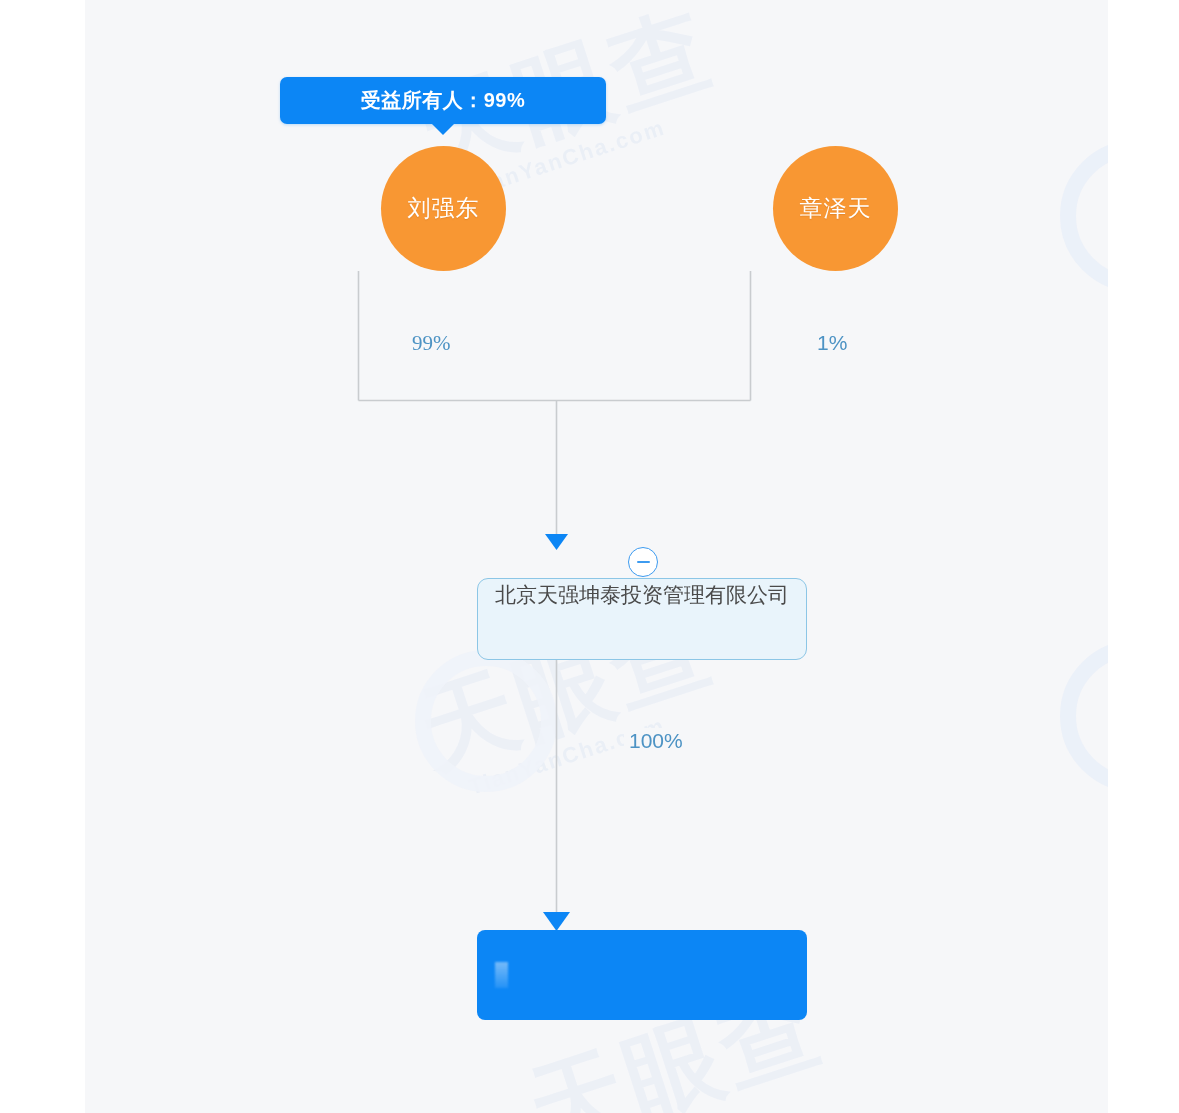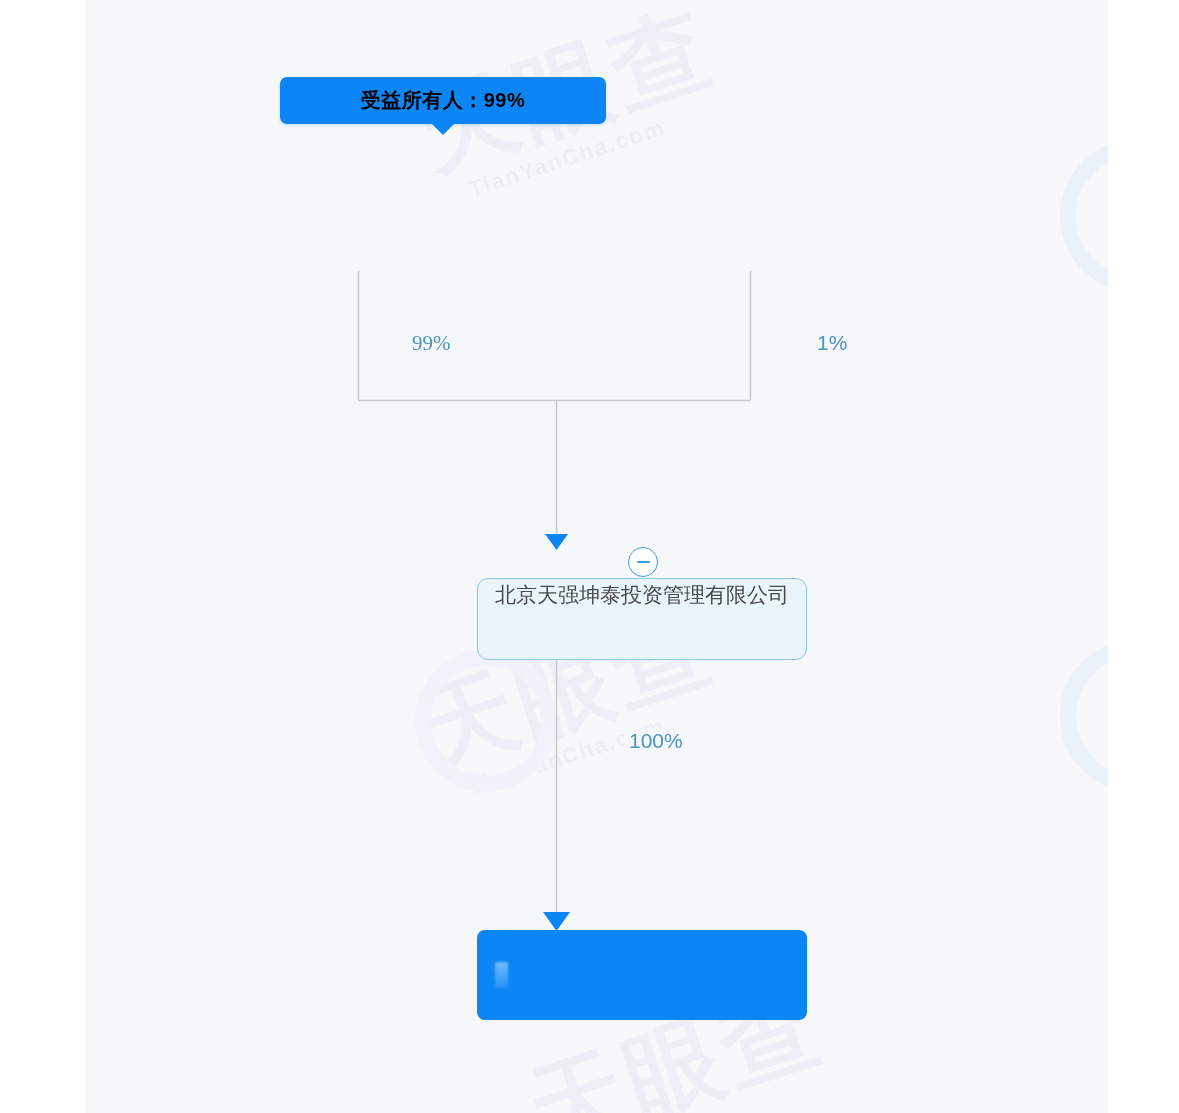--- a/index.html
+++ b/index.html
@@ -98,7 +98,7 @@
     cursor: default;
   }
   #owner-badge .badge-text {
-    color: #000000;
+    color: #ffffff;
     font-size: 20px;
     font-weight: 700;
     letter-spacing: .5px;

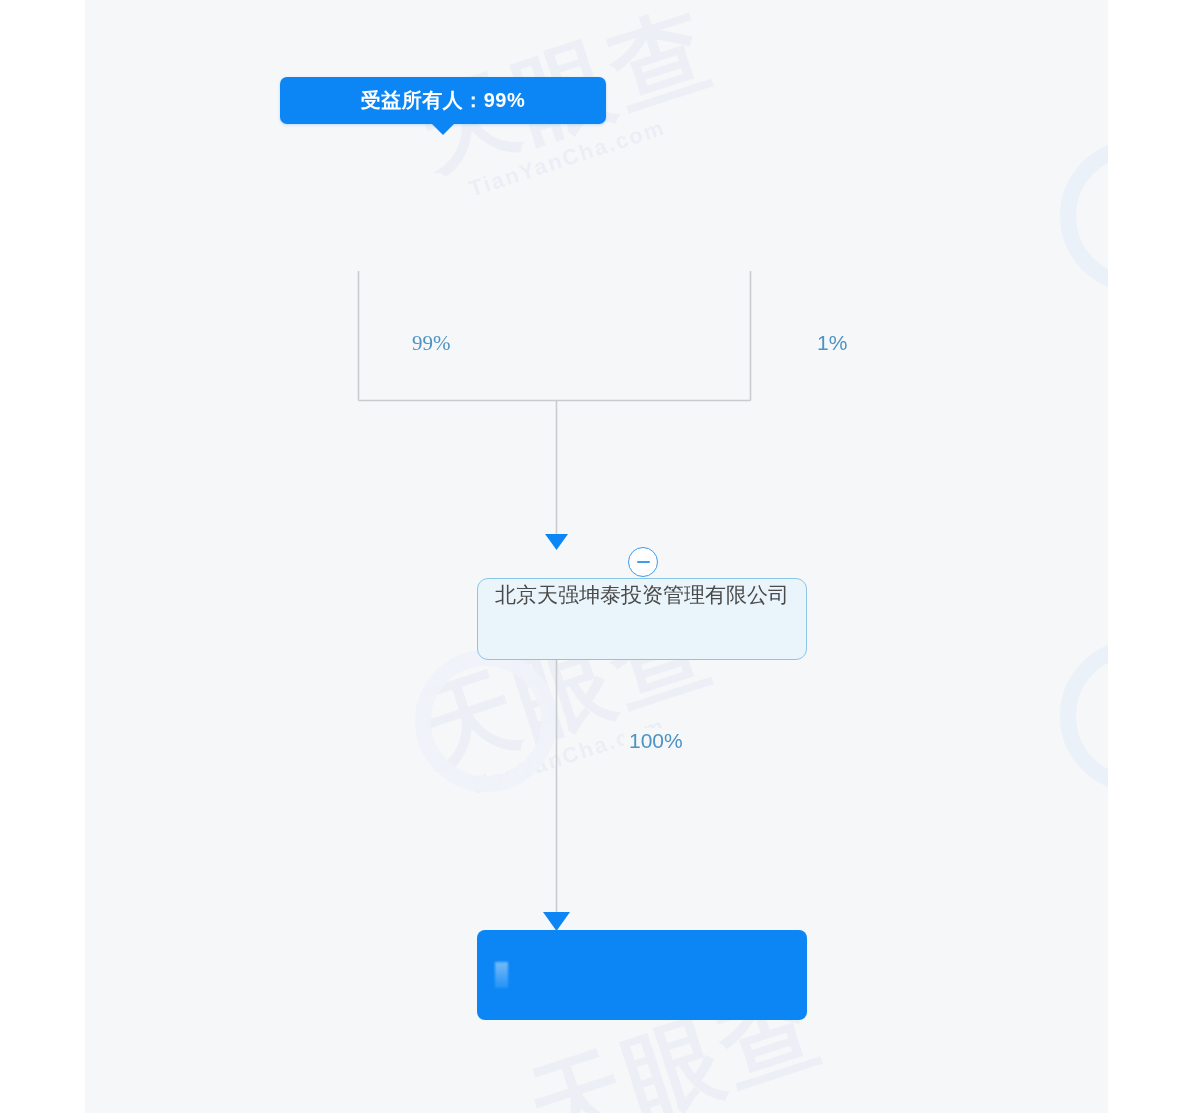--- a/index.html
+++ b/index.html
@@ -285,6 +285,9 @@
       <span class="badge-tail"></span>
     </div>
 
+    <div class="person" id="person-liu">
+      <span class="person-name">刘强东</span>
+    </div>
 
 
     <div class="edge-label" id="label-99">99%</div>

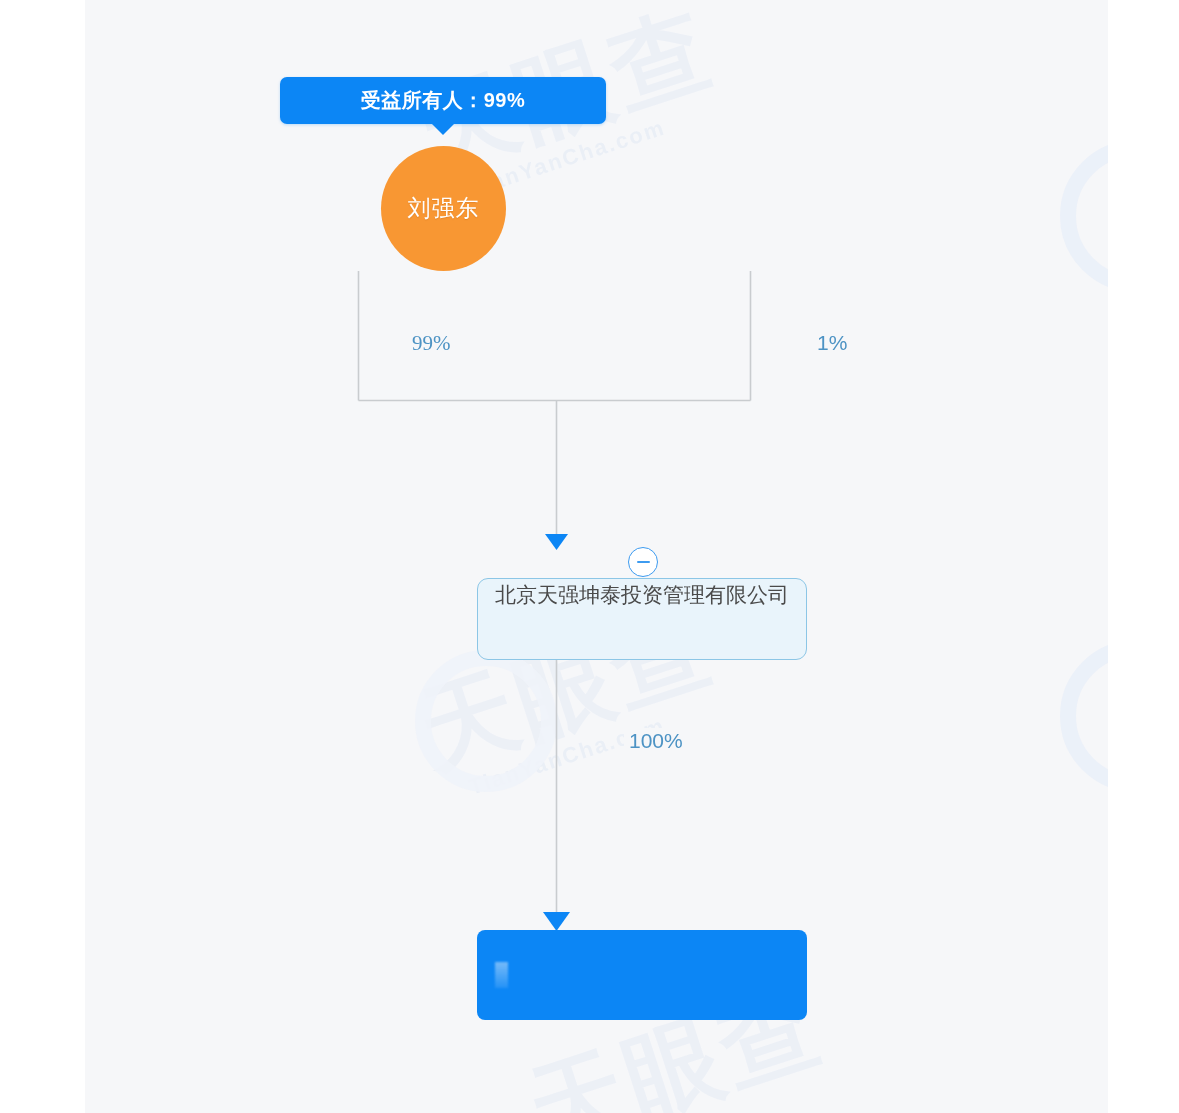--- a/index.html
+++ b/index.html
@@ -289,6 +289,9 @@
       <span class="person-name">刘强东</span>
     </div>
 
+    <div class="person" id="person-zhang">
+      <span class="person-name">章泽天</span>
+    </div>
 
     <div class="edge-label" id="label-99">99%</div>
     <div class="edge-label" id="label-1">1%</div>

